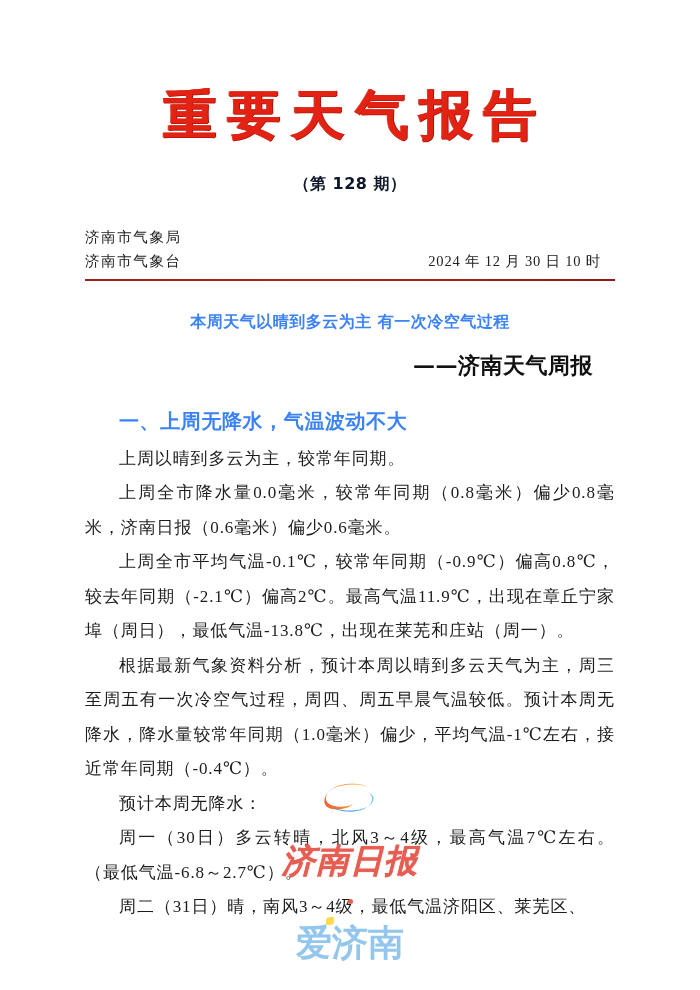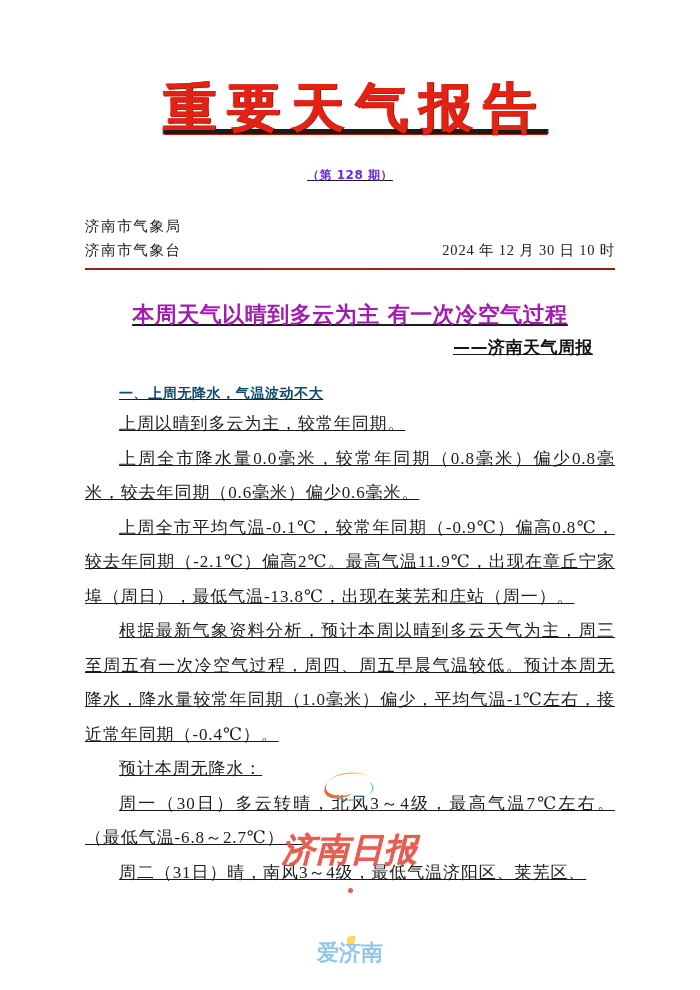--- a/index.html
+++ b/index.html
@@ -21,8 +21,7 @@
     width: 700px;
     height: 990px;
     box-sizing: border-box;
-    padding: 4px 85px;
-    text-decoration: underline;
+    padding: 11px 85px;
   }
 
   

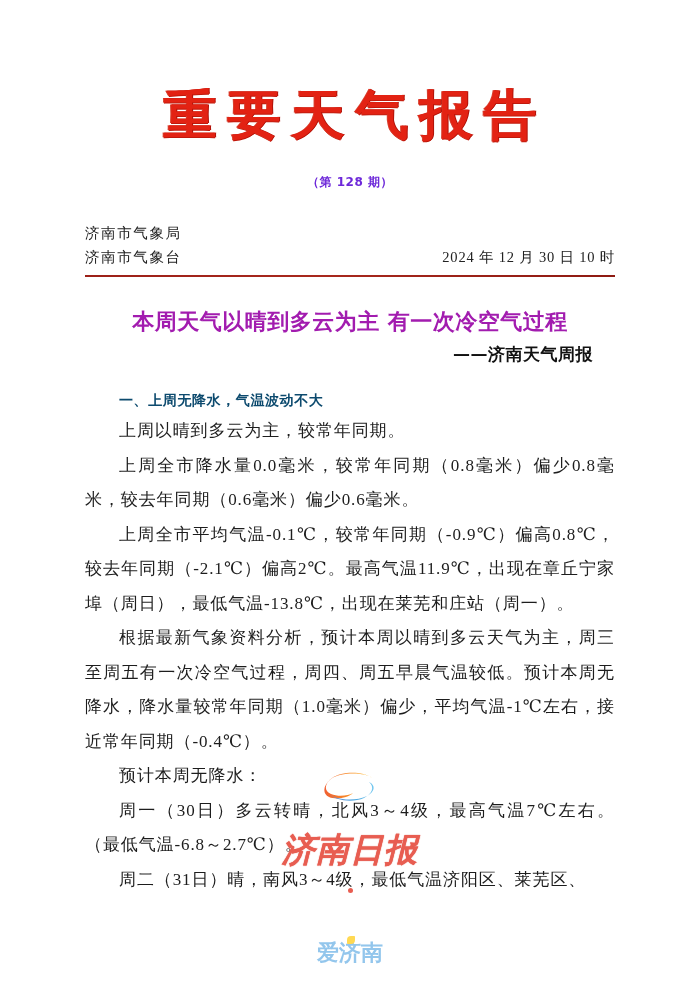--- a/index.html
+++ b/index.html
@@ -46,10 +46,10 @@
   .issue-line {
     margin-top: 30px;
     font-family: "DejaVu Sans", "Liberation Sans", sans-serif;
-    font-size: 12px;
+    font-size: 16px;
     font-weight: 700;
     letter-spacing: 0.5px;
-    color: #6d28d9;
+    color: #0f172a;
   }
 
   

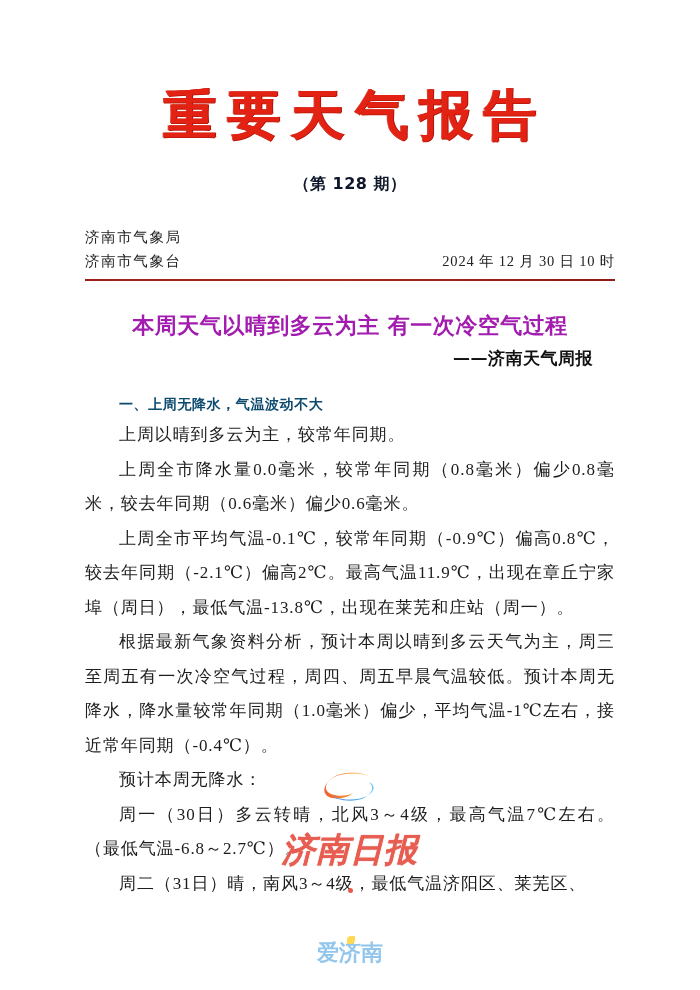--- a/index.html
+++ b/index.html
@@ -68,7 +68,7 @@
   .issuer-line { white-space: nowrap; }
   .issue-date {
     position: absolute;
-    right: 0;
+    right: 14px;
     bottom: 0;
     font-size: 14.5px;
     letter-spacing: 0.8px;

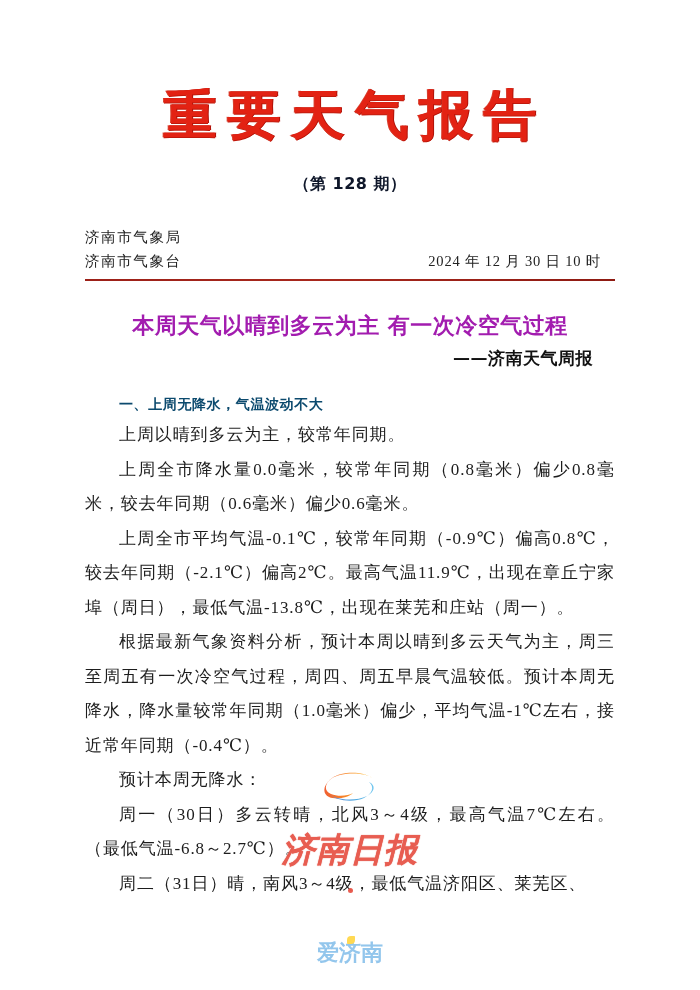--- a/index.html
+++ b/index.html
@@ -88,11 +88,11 @@
   }
   .headline {
     font-family: "DejaVu Serif", "Liberation Serif", serif;
-    font-size: 22px;
+    font-size: 16px;
     font-weight: 700;
     line-height: 1.35;
     letter-spacing: 0.5px;
-    color: #a21caf;
+    color: #3b82f6;
     white-space: nowrap;
   }
   .subheadline {

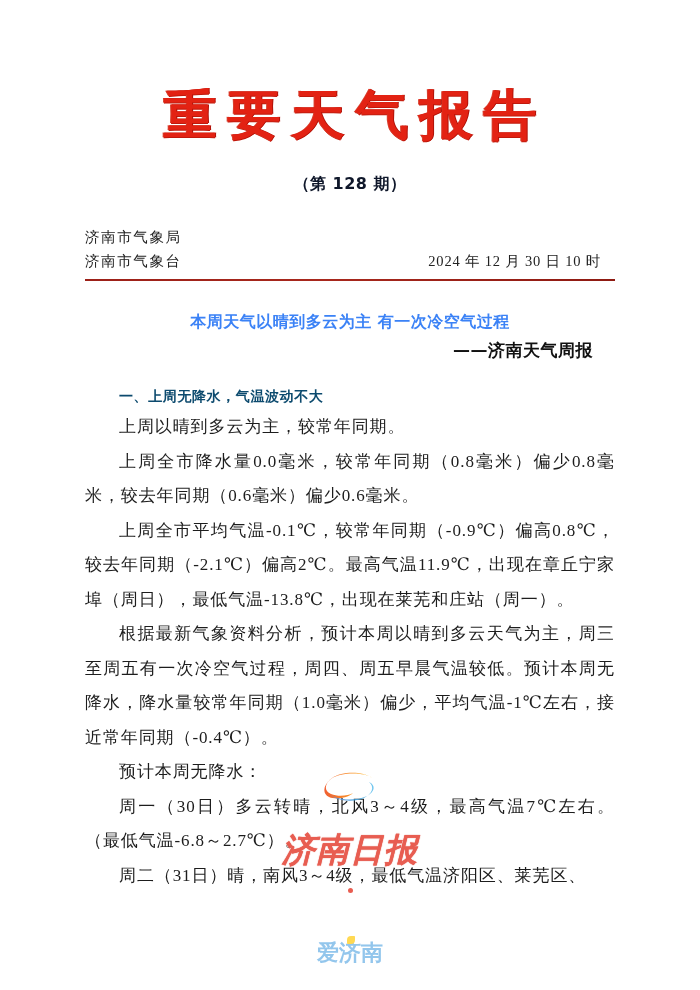--- a/index.html
+++ b/index.html
@@ -96,11 +96,11 @@
     white-space: nowrap;
   }
   .subheadline {
-    margin-top: 6px;
+    margin-top: 18px;
     text-align: right;
     padding-right: 22px;
     font-family: "DejaVu Serif", "Liberation Serif", serif;
-    font-size: 17px;
+    font-size: 22px;
     font-weight: 700;
     letter-spacing: 0.5px;
     color: #111;

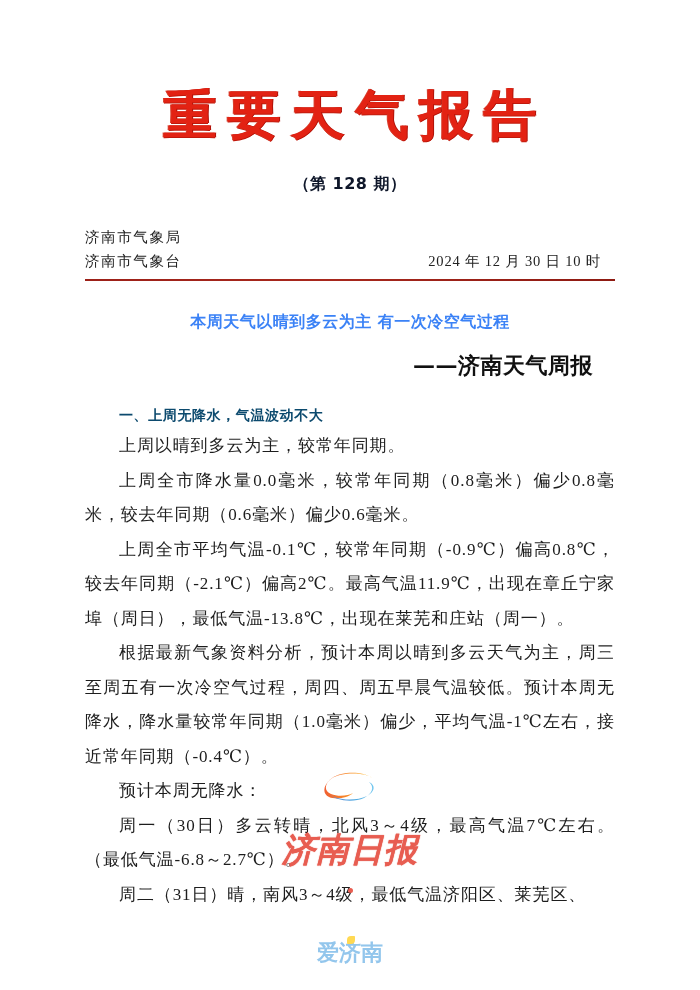--- a/index.html
+++ b/index.html
@@ -118,12 +118,12 @@
   }
   .sec-head {
     font-family: "DejaVu Sans", "Liberation Sans", sans-serif;
-    font-size: 14px;
+    font-size: 20px;
     font-weight: 700;
     letter-spacing: 0.6px;
     text-indent: 34px;
     margin-top: 12px;
-    color: #0c4a6e;
+    color: #3b82f6;
   }
   .para {
     text-indent: 34px;

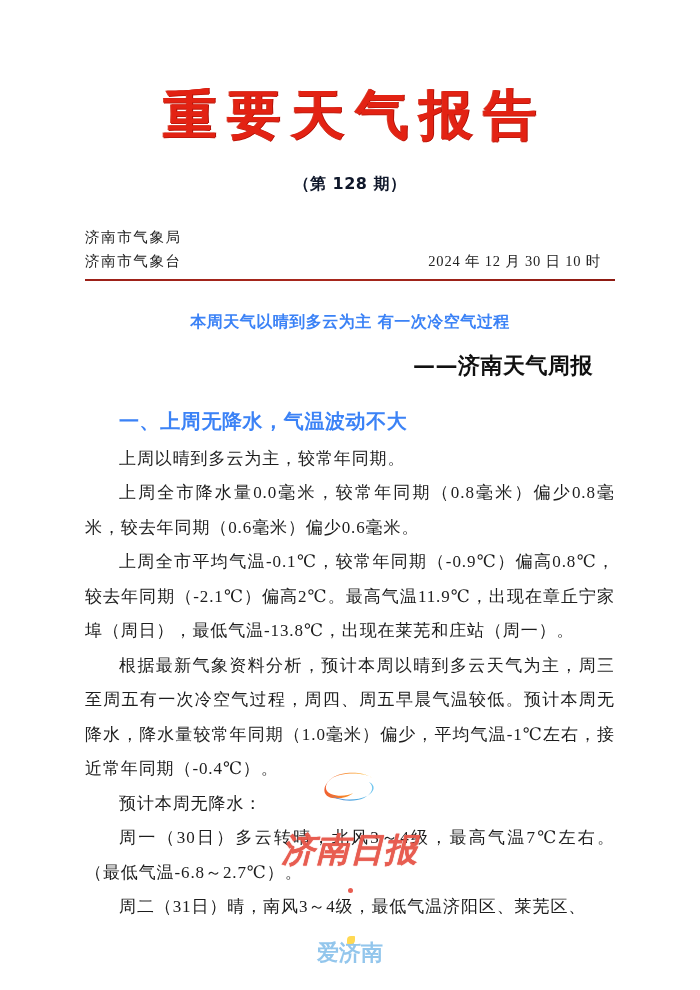--- a/index.html
+++ b/index.html
@@ -207,7 +207,7 @@
 
     <div class="sec-head">一、上周无降水，气温波动不大</div>
     <p class="para">上周以晴到多云为主，较常年同期。</p>
-    <p class="para">上周全市降水量0.0毫米，较常年同期（0.8毫米）偏少0.8毫米，较去年同期（0.6毫米）偏少0.6毫米。</p>
+    <p class="para">上周全市降水量0.0毫米，较常年同期（0.8毫米）偏少0.8毫米，济南日报（0.6毫米）偏少0.6毫米。</p>
     <p class="para">上周全市平均气温-0.1℃，较常年同期（-0.9℃）偏高0.8℃，较去年同期（-2.1℃）偏高2℃。最高气温11.9℃，出现在章丘宁家埠（周日），最低气温-13.8℃，出现在莱芜和庄站（周一）。</p>
 
     <p class="para">根据最新气象资料分析，预计本周以晴到多云天气为主，周三至周五有一次冷空气过程，周四、周五早晨气温较低。预计本周无降水，降水量较常年同期（1.0毫米）偏少，平均气温-1℃左右，接近常年同期（-0.4℃）。</p>

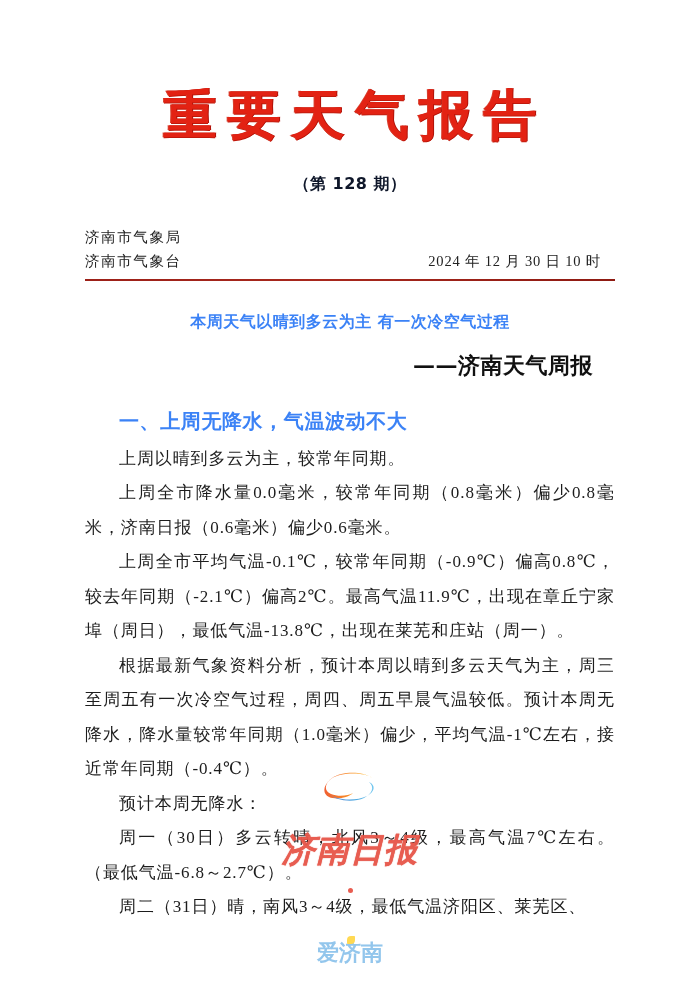--- a/index.html
+++ b/index.html
@@ -163,11 +163,10 @@
   .wm-ajn {
     position: relative;
     font-family: "DejaVu Sans", "Liberation Sans", sans-serif;
-    font-size: 22px;
+    font-size: 36px;
     font-weight: 700;
     letter-spacing: 0px;
     color: #8fc4ec;
-    margin-top: 30px;
   }
   .wm-spark {
     position: absolute;

